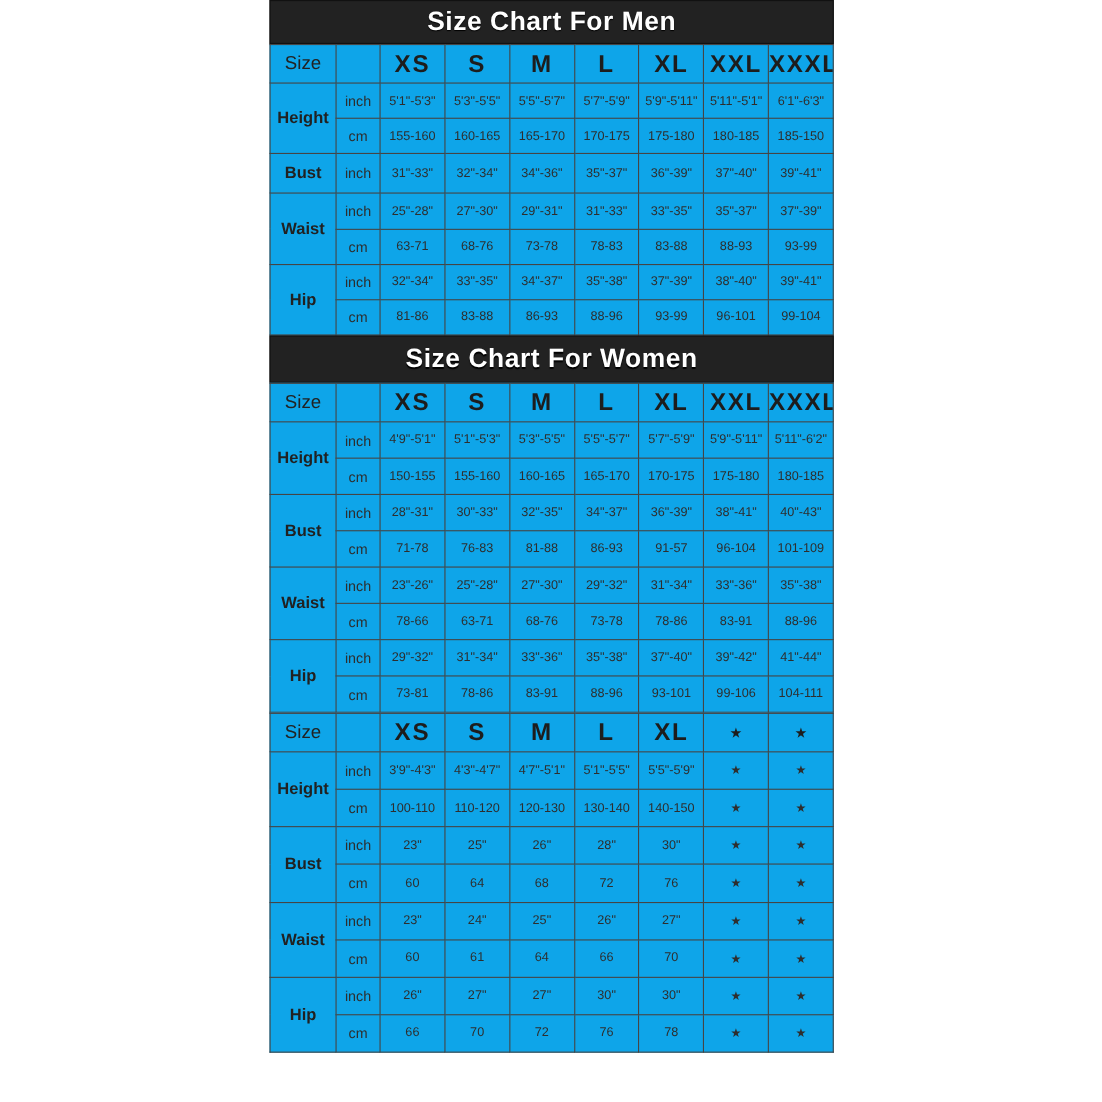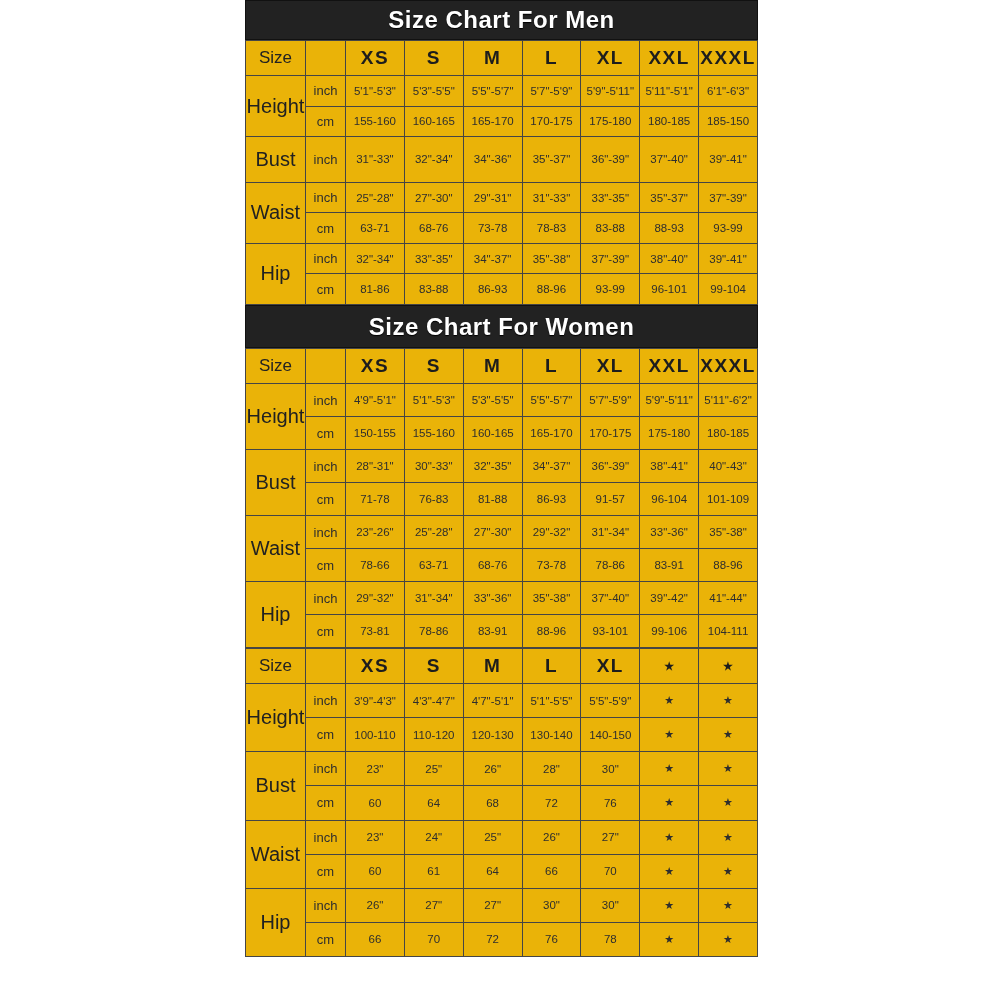--- a/index.html
+++ b/index.html
@@ -27,7 +27,7 @@
   }
 
   table.grid {
-    width: 100%; border-collapse: collapse; table-layout: fixed; background: #eab308;
+    width: 100%; border-collapse: collapse; table-layout: fixed; background: #0ea5e9;
   }
   .section:nth-child(1) table.grid { height: 265px; }
   .section:nth-child(2) table.grid { height: 300px; }

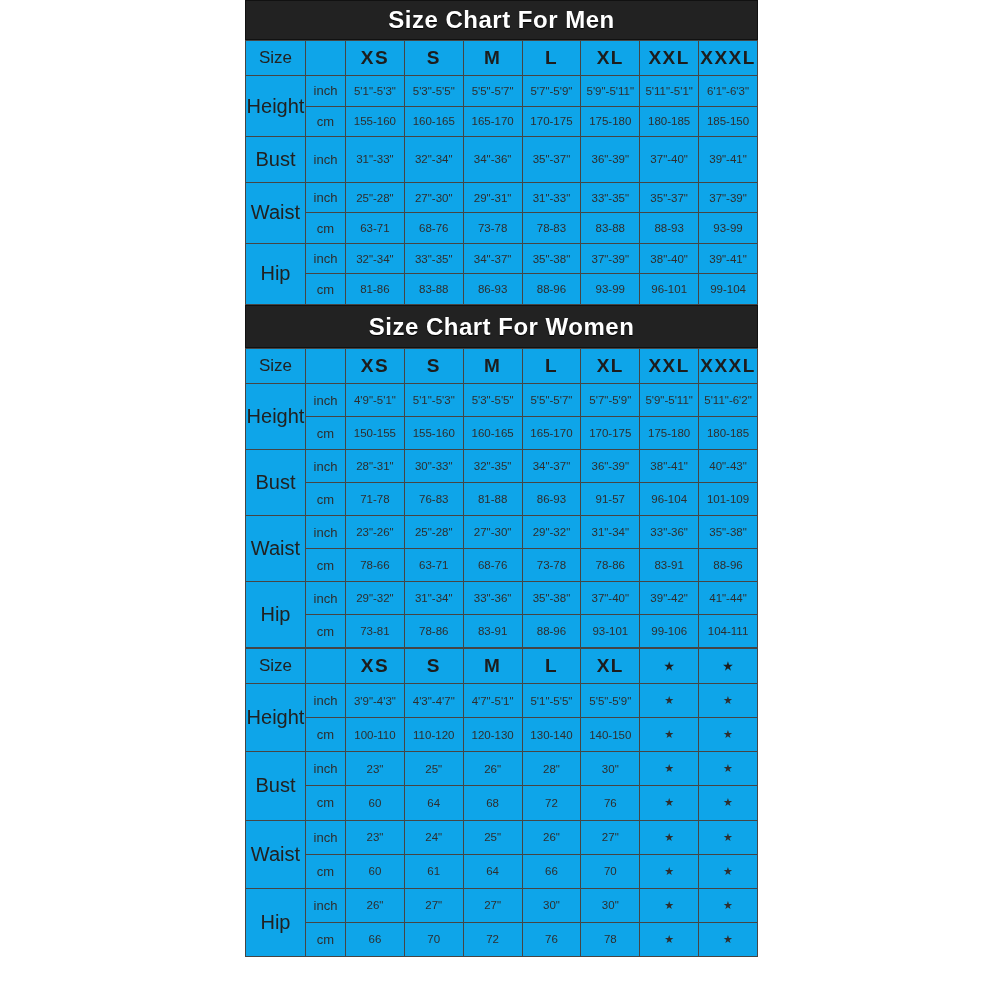--- a/index.html
+++ b/index.html
@@ -45,7 +45,7 @@
 
   th.corner { font-size: 17px; font-weight: normal; color: #222; }
   th.unit-h { }
-  th.size-h { font-size: 19px; font-weight: bold; color: #1d1d1d; letter-spacing: 1.5px; }
+  th.size-h { font-size: 22px; font-weight: bold; color: #1d1d1d; letter-spacing: 1.5px; }
   th.size-h.star { font-size: 11px; letter-spacing: 0; }
 
   td.mlabel { font-size: 20px; font-weight: normal; color: #212121; }

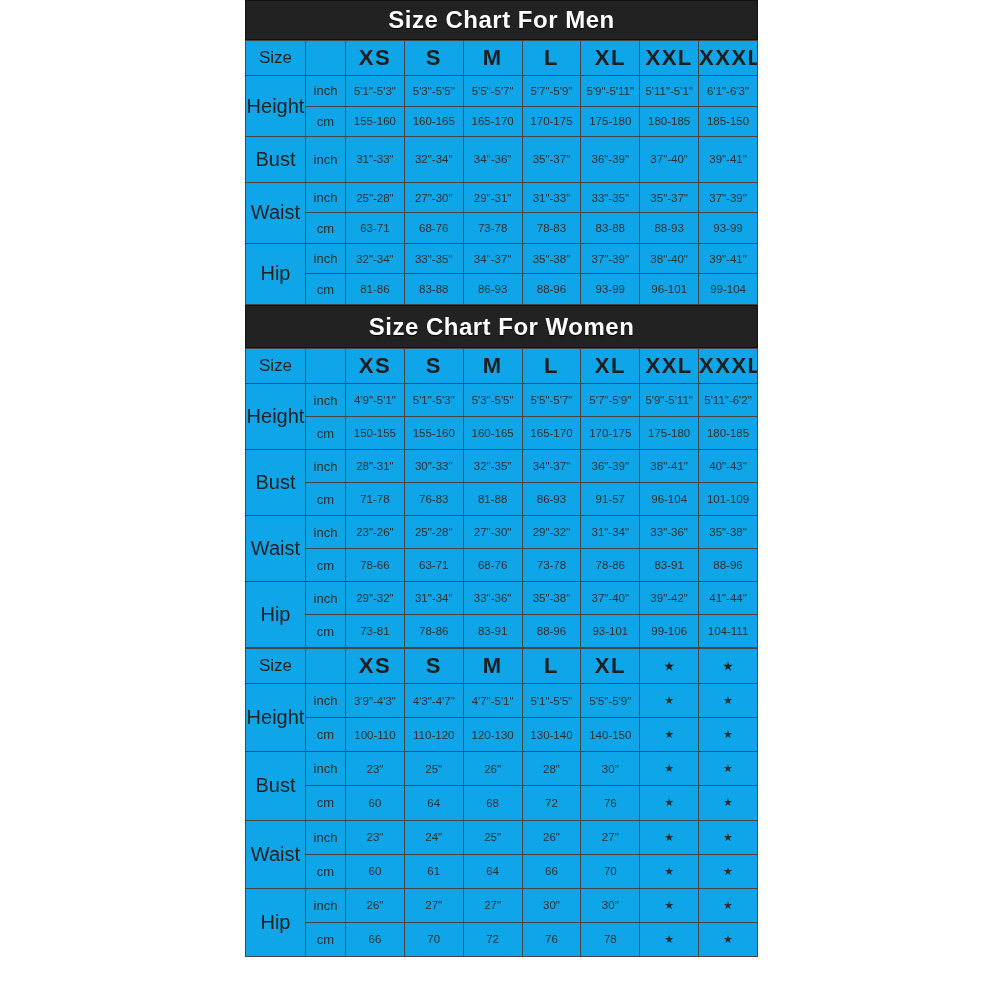--- a/index.html
+++ b/index.html
@@ -48,7 +48,7 @@
   th.size-h { font-size: 22px; font-weight: bold; color: #1d1d1d; letter-spacing: 1.5px; }
   th.size-h.star { font-size: 11px; letter-spacing: 0; }
 
-  td.mlabel { font-size: 20px; font-weight: normal; color: #212121; }
+  td.mlabel { font-size: 15px; font-weight: bold; color: #212121; }
   td.unit   { font-size: 13px; color: #2e2e2e; }
   td.val    { font-size: 11.5px; color: #2e2e2e; white-space: nowrap; }
   td.val.star { font-size: 11px; }

